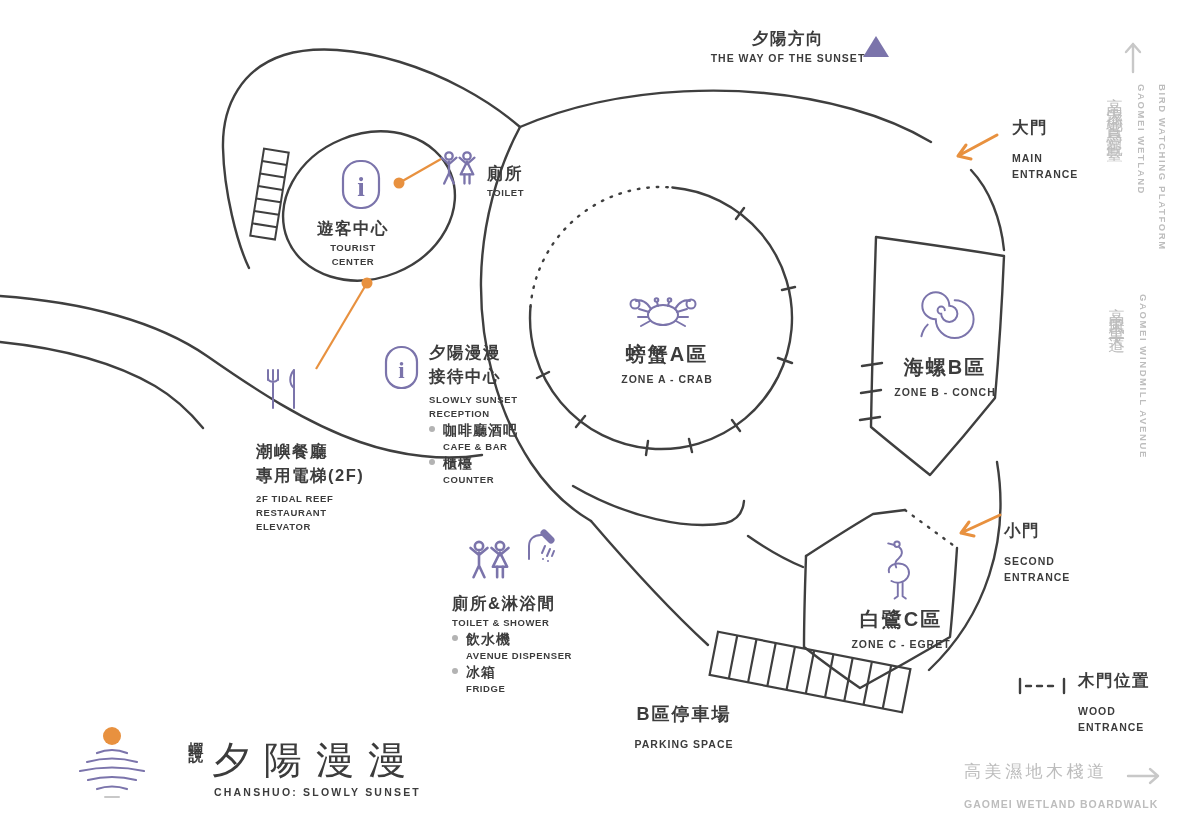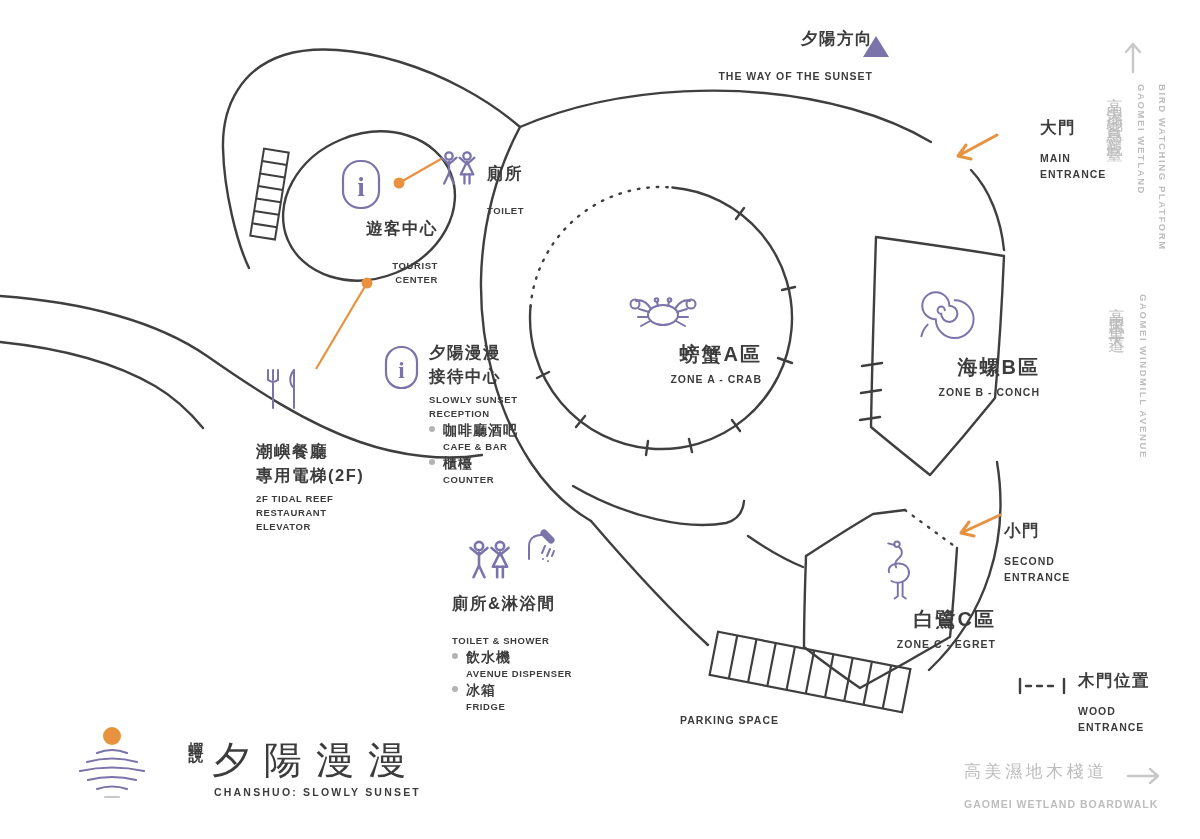--- a/index.html
+++ b/index.html
@@ -8,7 +8,7 @@
   .map { position:relative; width:1200px; height:839px; background:#fff; overflow:hidden; }
   .lines { position:absolute; left:0; top:0; }
   .label { position:absolute; }
-  .c { text-align:right; }
+  .c { text-align:center; }
   .zh-20 { font-size:20px; font-weight:700; letter-spacing:2px; }
   .zh-18 { font-size:18px; font-weight:700; letter-spacing:2px; }
   .zh-17 { font-size:16.5px; font-weight:700; letter-spacing:1.5px; line-height:1.45; }

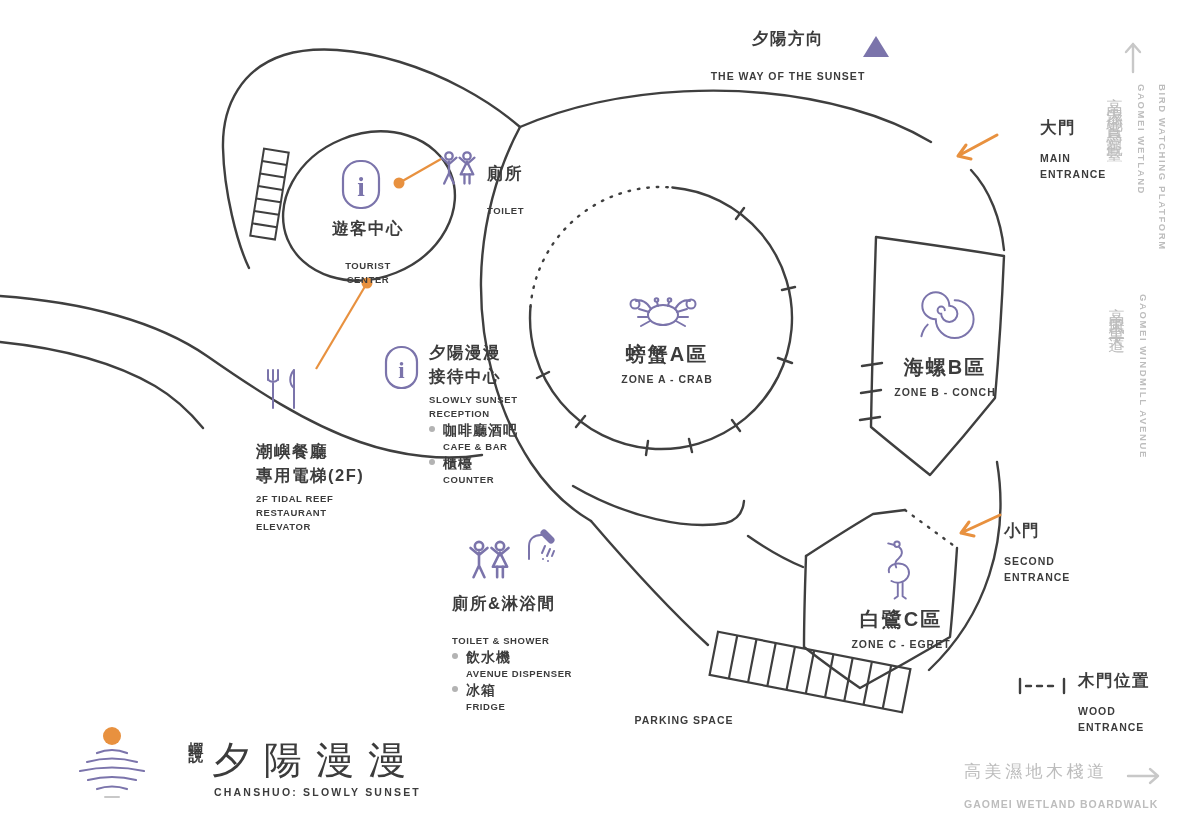--- a/index.html
+++ b/index.html
@@ -15,7 +15,7 @@
   .zh-14 { font-size:14px; font-weight:700; letter-spacing:1px; line-height:1.35; }
   .en-10 { font-size:10.5px; font-weight:700; letter-spacing:1px; line-height:1.5; }
   .en-9  { font-size:9.5px;  font-weight:700; letter-spacing:0.6px; line-height:1.5; }
-  .mt2{margin-top:18px} .mt3{margin-top:11px} .mt4{margin-top:4px} .mt6{margin-top:14px}
+  .mt2{margin-top:0} .mt3{margin-top:11px} .mt4{margin-top:4px} .mt6{margin-top:14px}
   .gray { color:#bdbdbd; }
   .bullet-item { display:flex; align-items:flex-start; gap:8px; }
   .dot { width:6px; height:6px; border-radius:50%; background:#b3b3b3; margin-top:5px; flex:0 0 auto; }

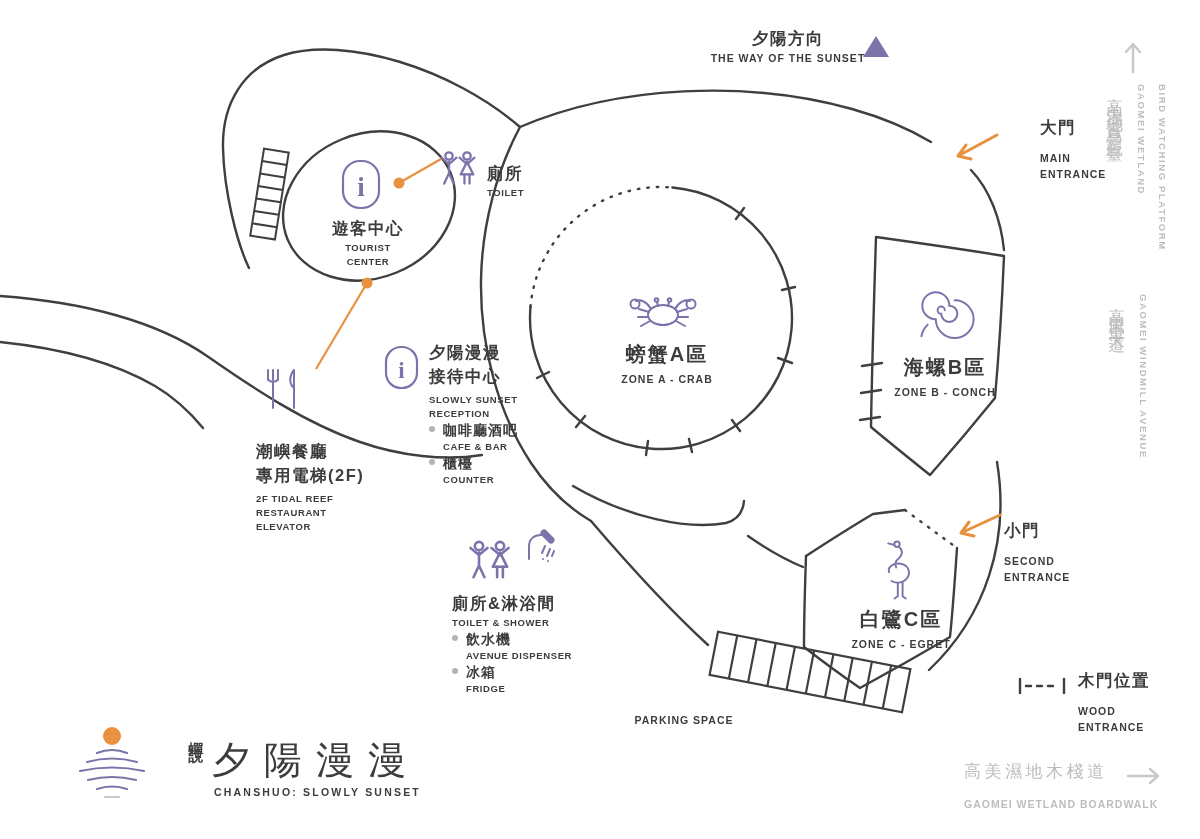--- a/index.html
+++ b/index.html
@@ -194,7 +194,7 @@
     <div class="en-10 mt2">THE WAY OF THE SUNSET</div>
   </div>
 
-  <div class="label" style="left:1040px; top:116px;">
+  <div class="label" style="left:1012px; top:116px;">
     <div class="zh-17">大門</div>
     <div class="en-10 mt3">MAIN</div>
     <div class="en-10">ENTRANCE</div>

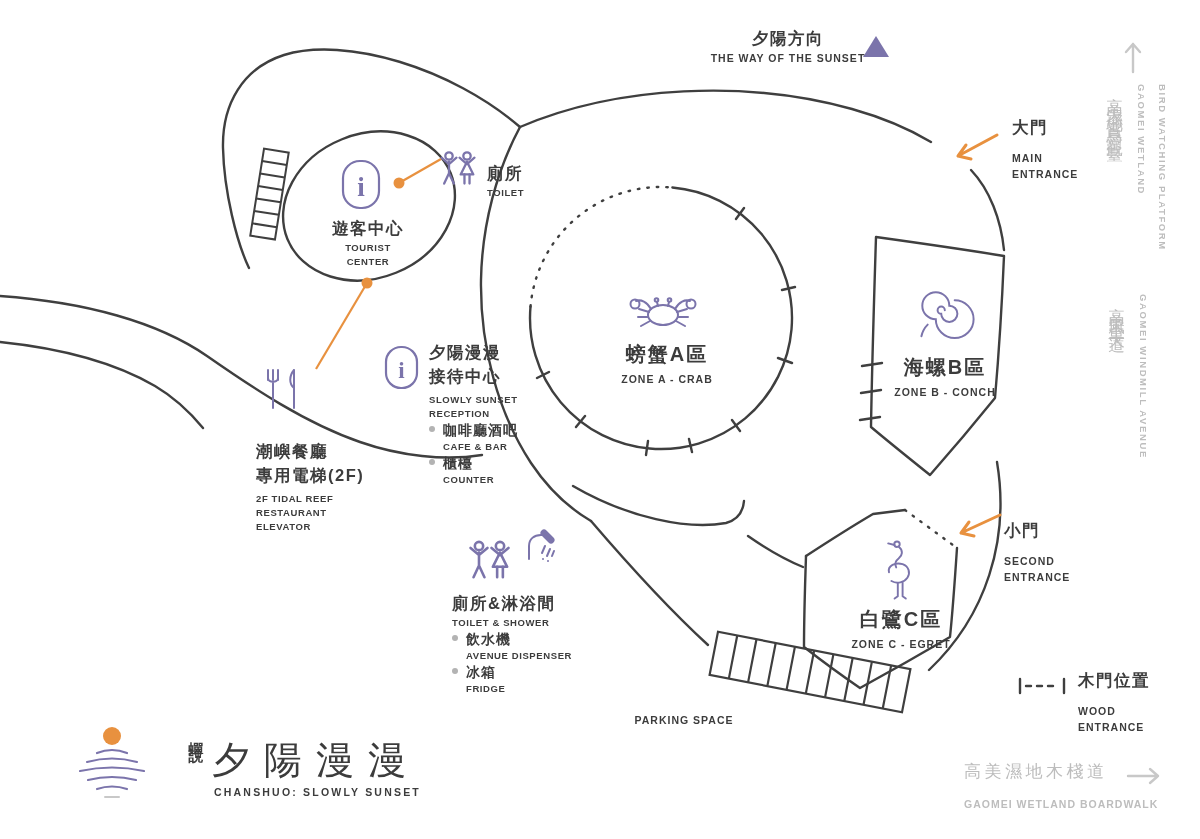--- a/index.html
+++ b/index.html
@@ -235,7 +235,7 @@
     <div class="en-10 mt3">PARKING SPACE</div>
   </div>
 
-  <div class="label c" style="left:298px; top:217px; width:140px;">
+  <div class="label c" style="left:283px; top:217px; width:140px;">
     <div class="zh-17">遊客中心</div>
     <div class="en-9 mt2">TOURIST</div>
     <div class="en-9">CENTER</div>

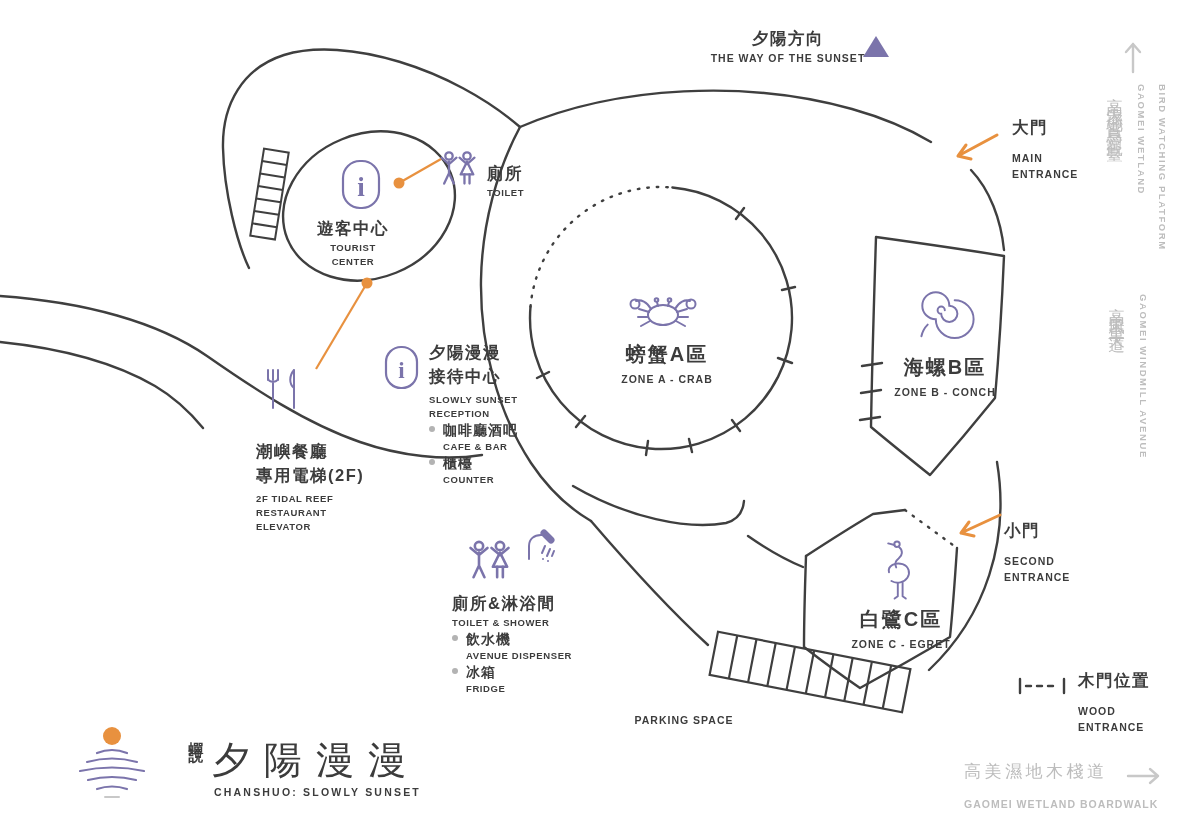--- a/index.html
+++ b/index.html
@@ -232,6 +232,7 @@
   </div>
 
   <div class="label c" style="left:589px; top:702px; width:190px;">
+    <div class="zh-18">B區停車場</div>
     <div class="en-10 mt3">PARKING SPACE</div>
   </div>
 

